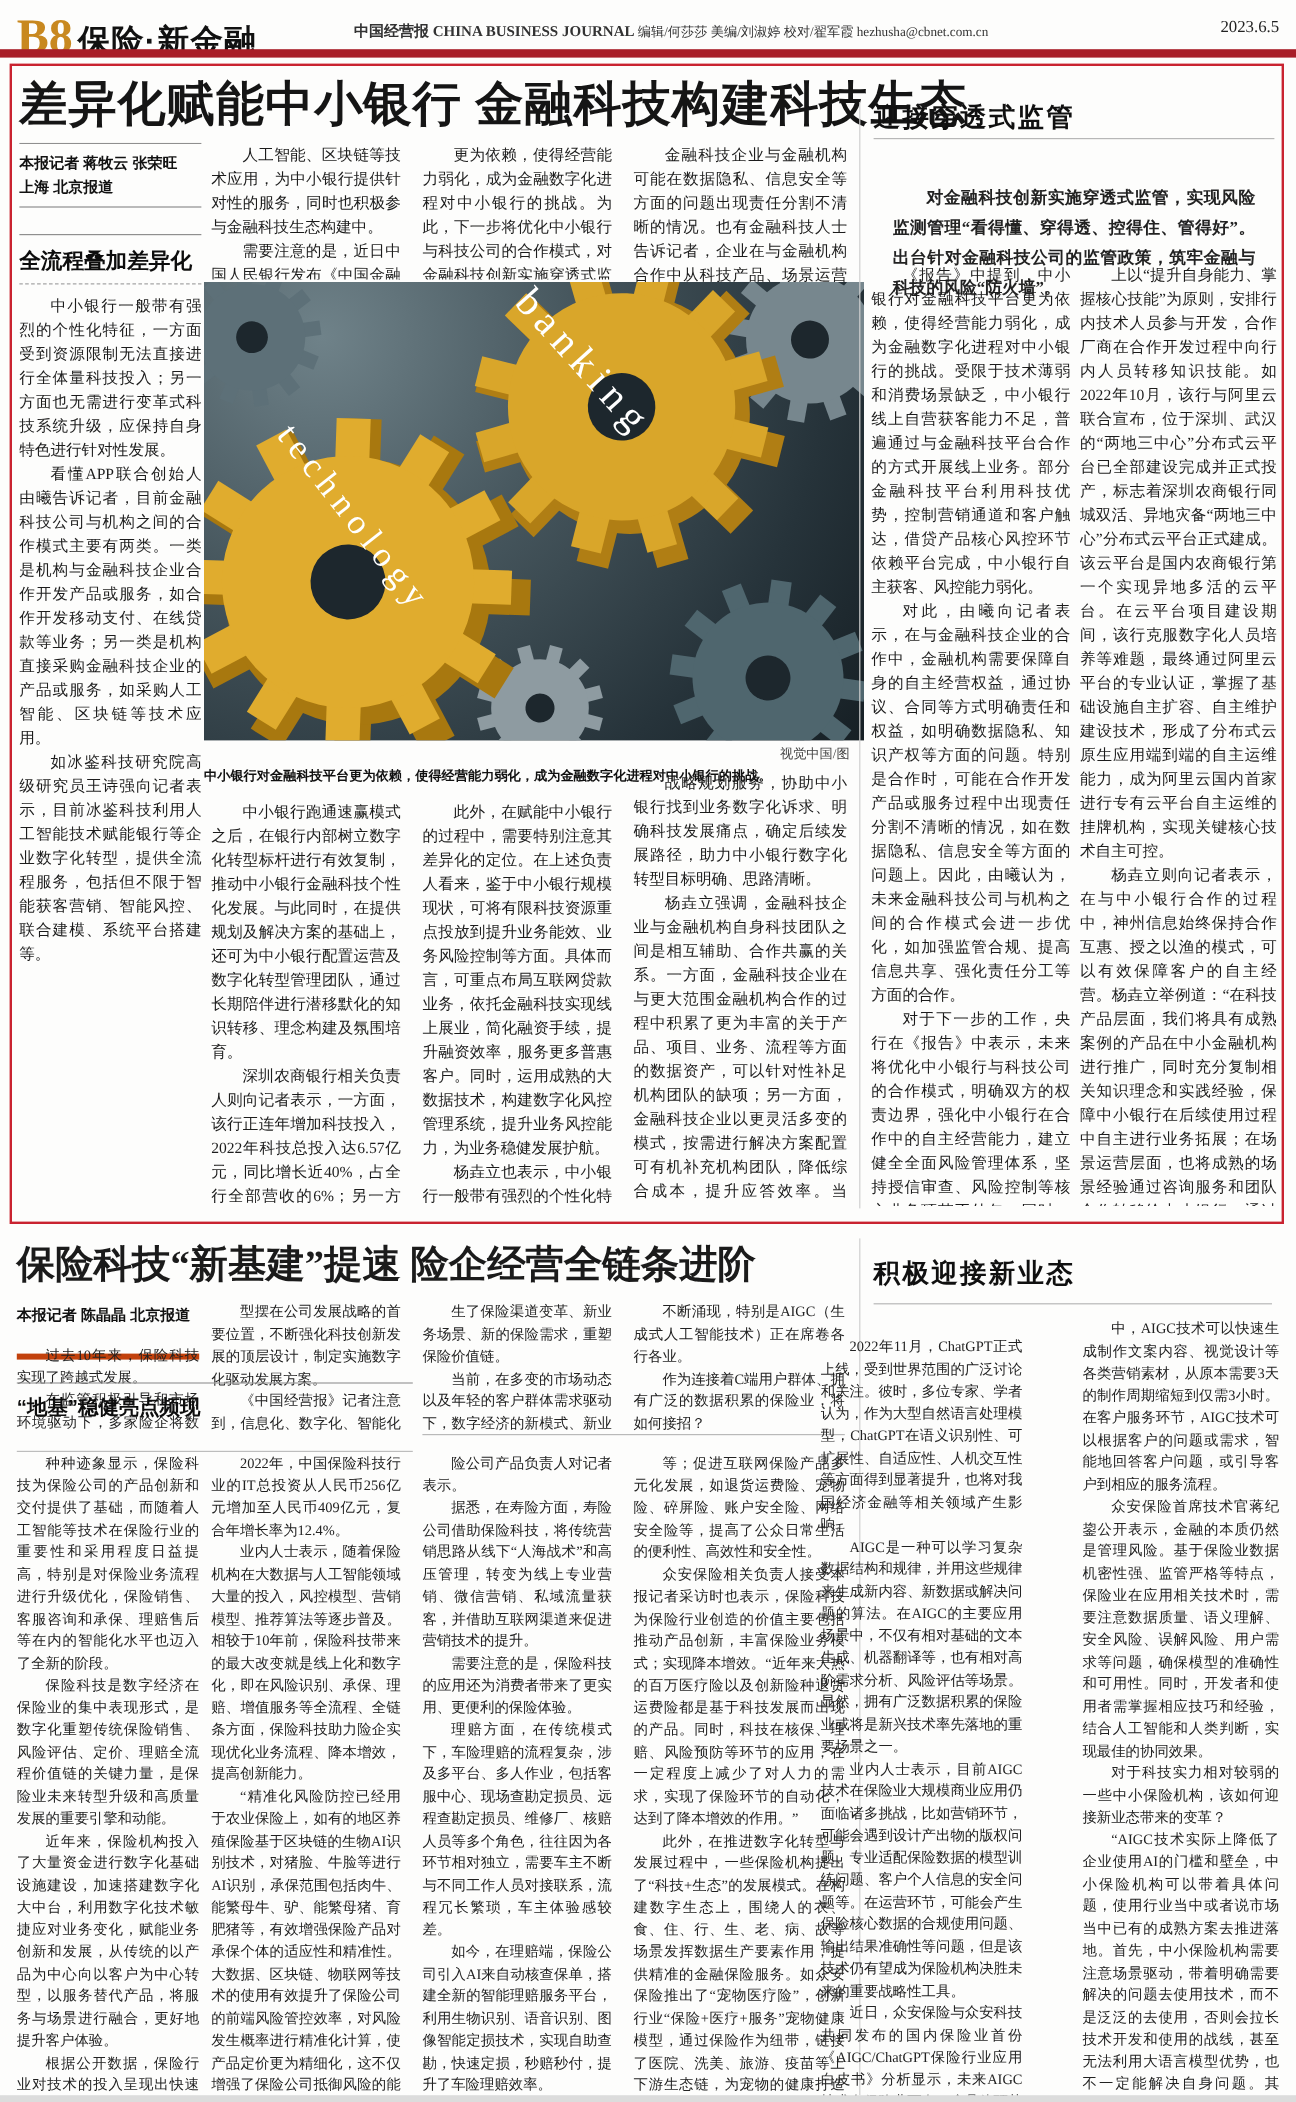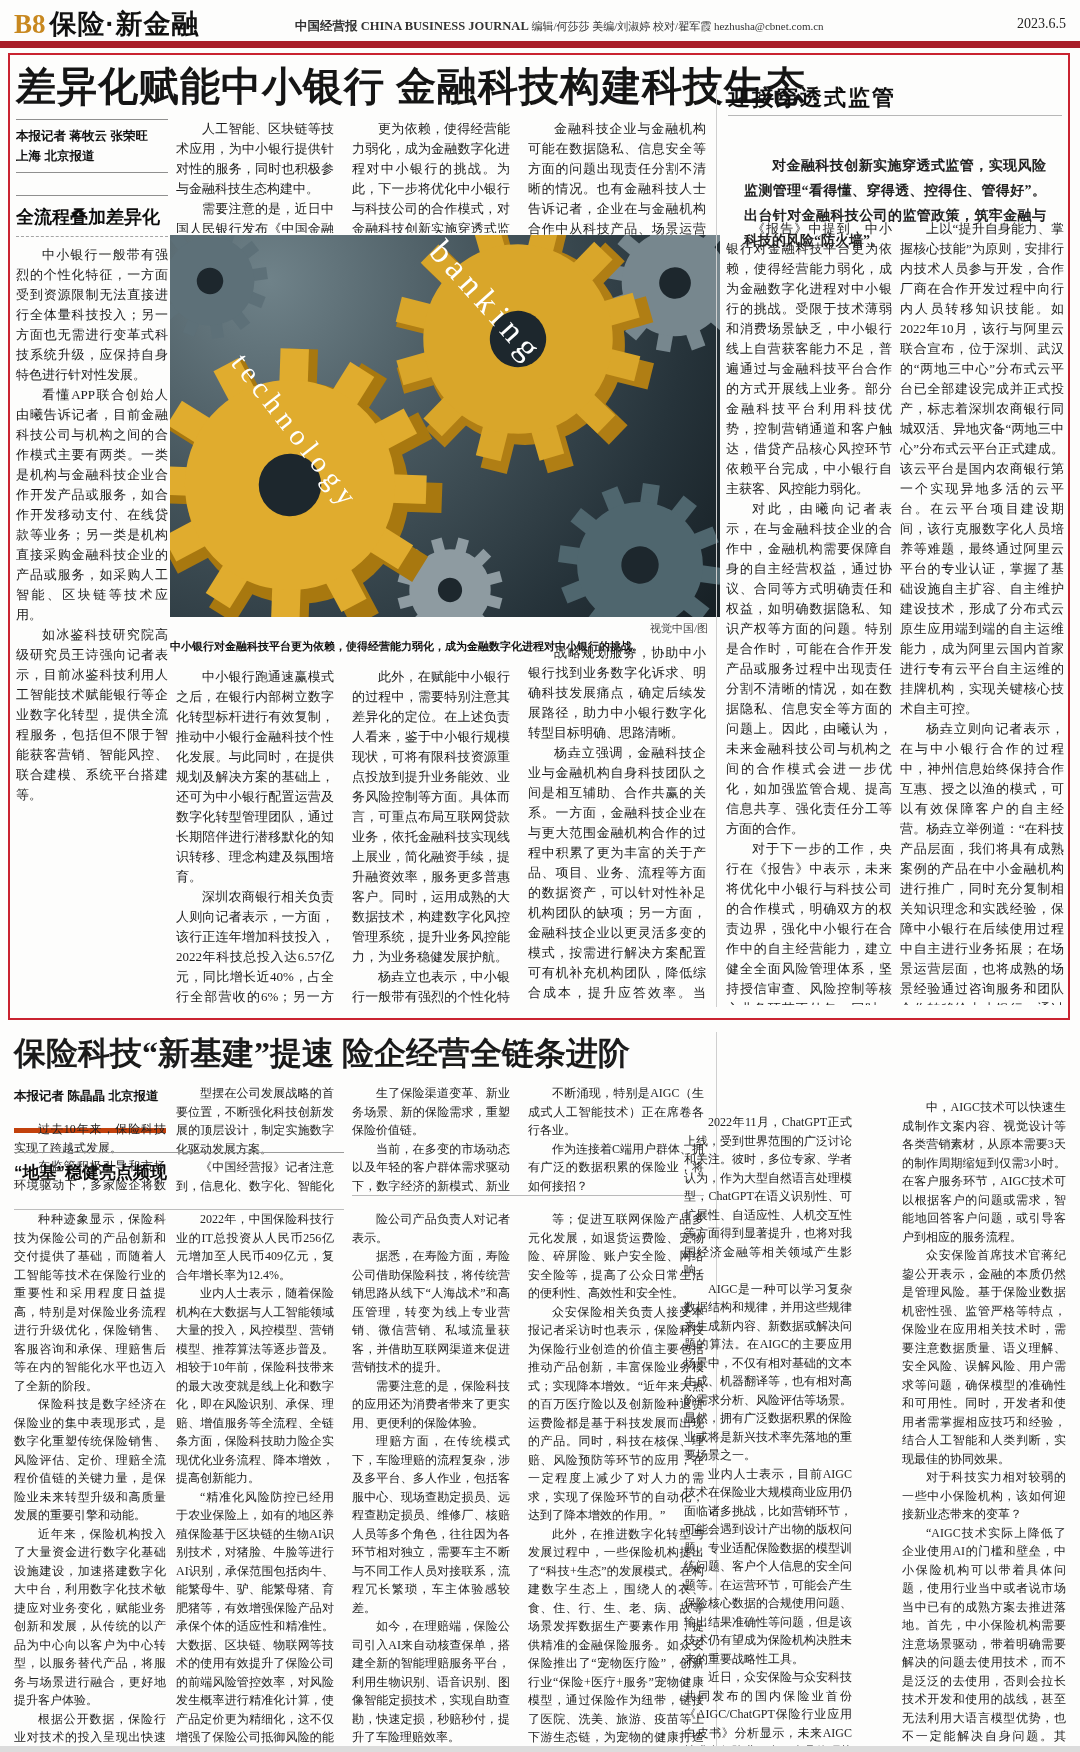--- a/index.html
+++ b/index.html
@@ -7,7 +7,7 @@
         font-family:"Liberation Serif","DejaVu Serif",serif;color:#1c1c1c;overflow:hidden;}
   .abs{position:absolute;}
   
-  .mast-page{font-family:"Liberation Serif",serif;font-weight:bold;font-size:27px;color:#c8881f;}
+  .mast-page{font-family:"Liberation Serif",serif;font-weight:bold;font-size:40px;color:#c8881f;}
   .mast-section{font-weight:bold;font-size:27px;color:#111;letter-spacing:1px;
         font-family:"Liberation Sans","DejaVu Sans",sans-serif;}
   .mast-center{font-size:11px;color:#333;white-space:nowrap;}

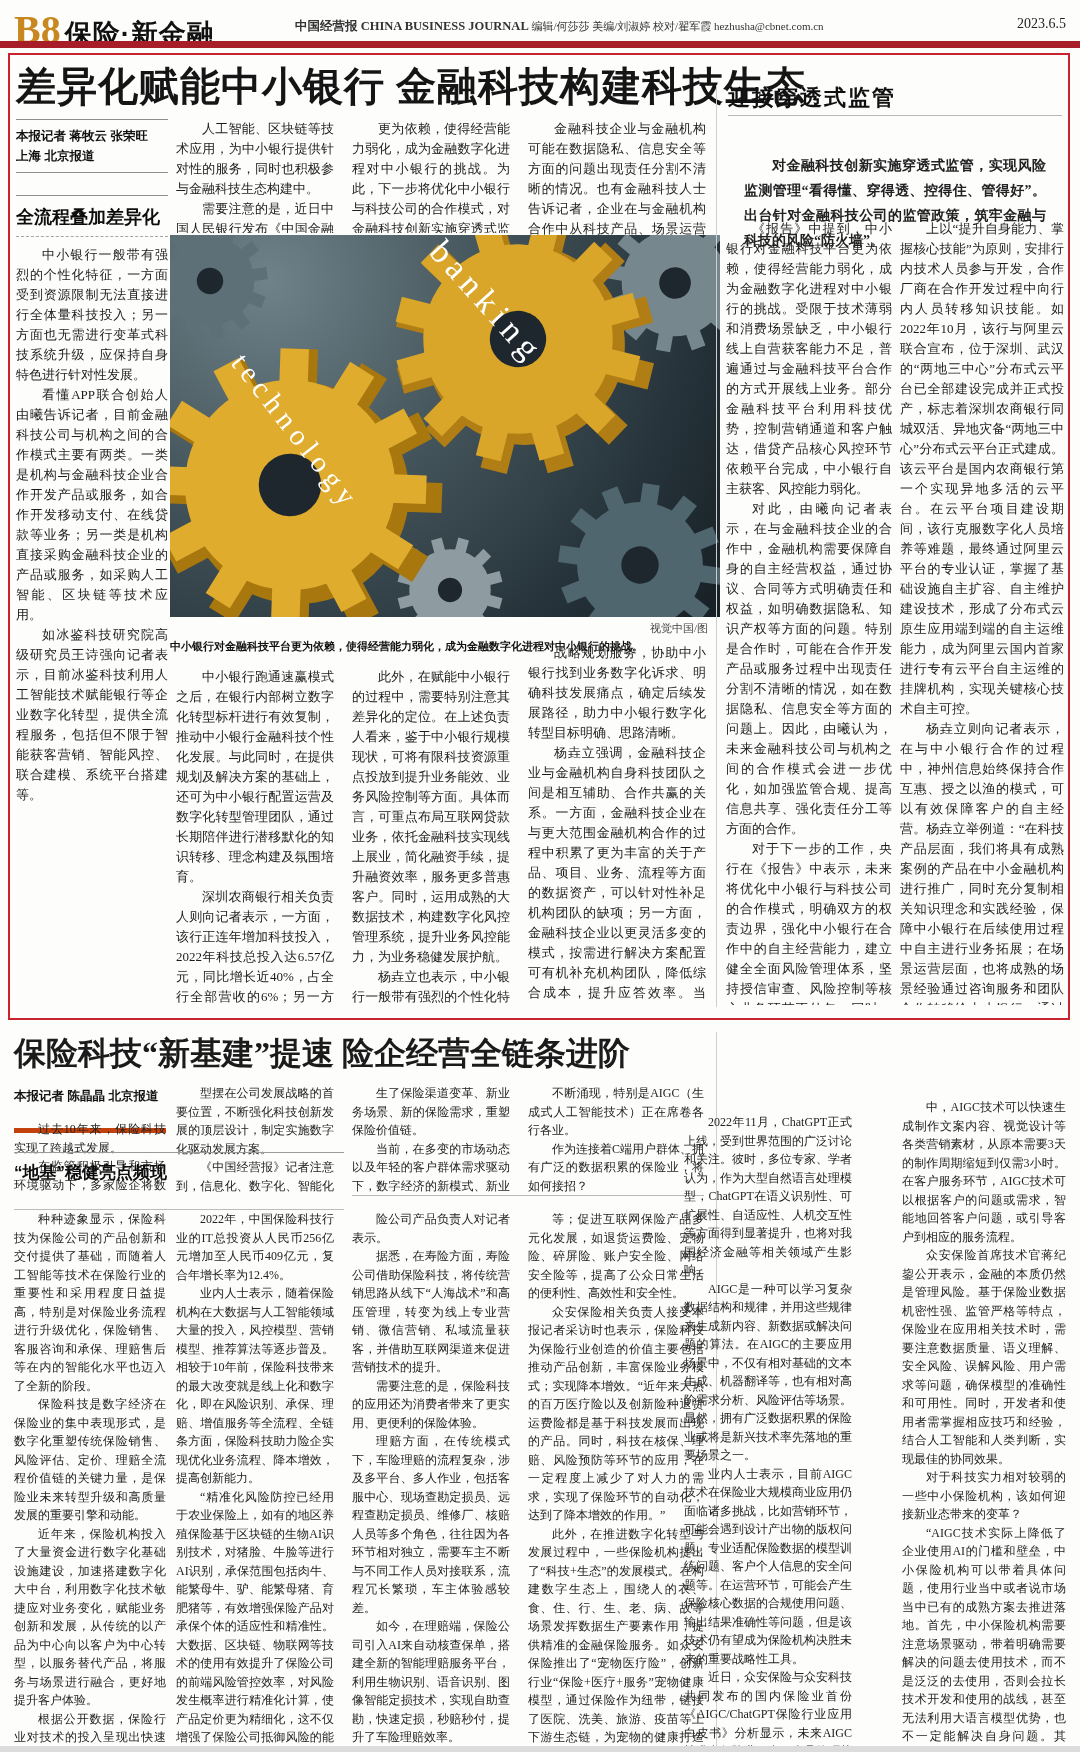--- a/index.html
+++ b/index.html
@@ -207,6 +207,9 @@
       </div>
 
     <div class="abs vdiv" style="left:708px;top:8px;height:714px;"></div>
+    <div class="abs sec-rule" style="left:720px;top:22px;width:332px;padding-bottom:10px;">
+      <span class="sec-subhead">积极迎接新业态</span>
+    </div>
     <div class="abs colblock" style="left:676px;top:74px;width:168px;height:648px;margin-top:15px;">
         <p class="para">2022年11月，ChatGPT正式上线，受到世界范围的广泛讨论和关注。彼时，多位专家、学者认为，作为大型自然语言处理模型，ChatGPT在语义识别性、可扩展性、自适应性、人机交互性等方面得到显著提升，也将对我国经济金融等相关领域产生影响。</p>
         <p class="para">AIGC是一种可以学习复杂数据结构和规律，并用这些规律来生成新内容、新数据或解决问题的算法。在AIGC的主要应用场景中，不仅有相对基础的文本生成、机器翻译等，也有相对高阶需求分析、风险评估等场景。显然，拥有广泛数据积累的保险业或将是新兴技术率先落地的重要场景之一。</p>

